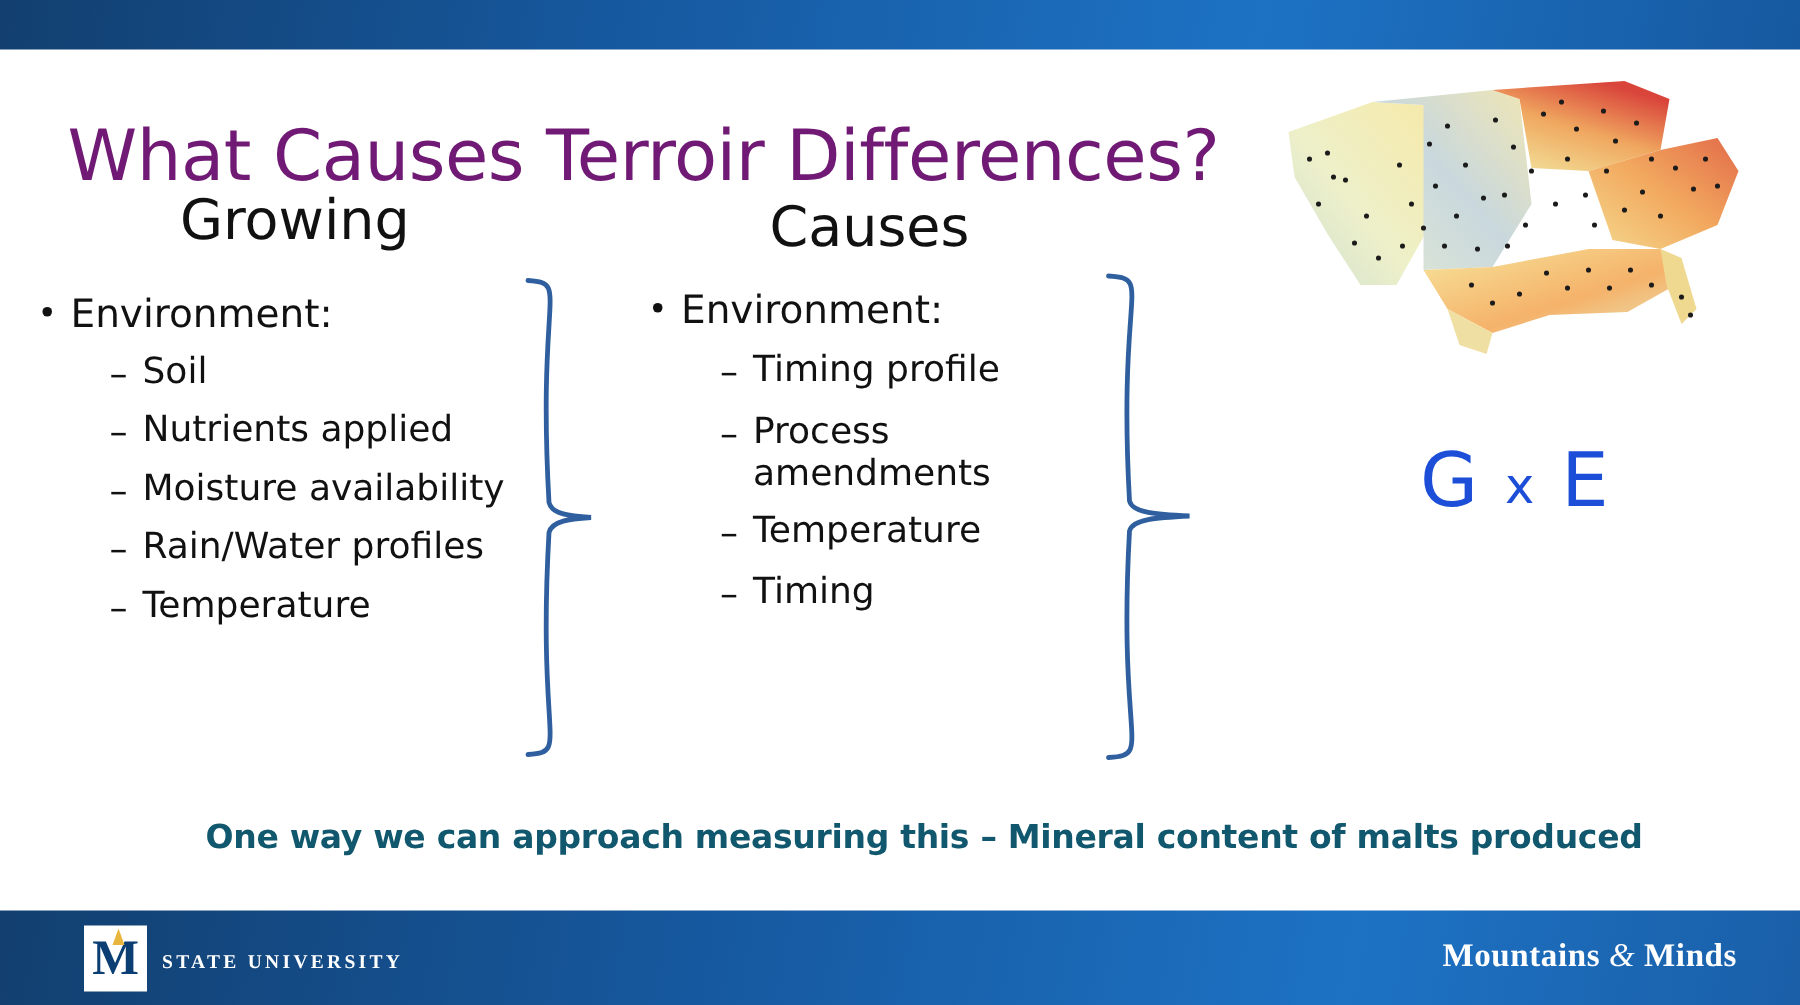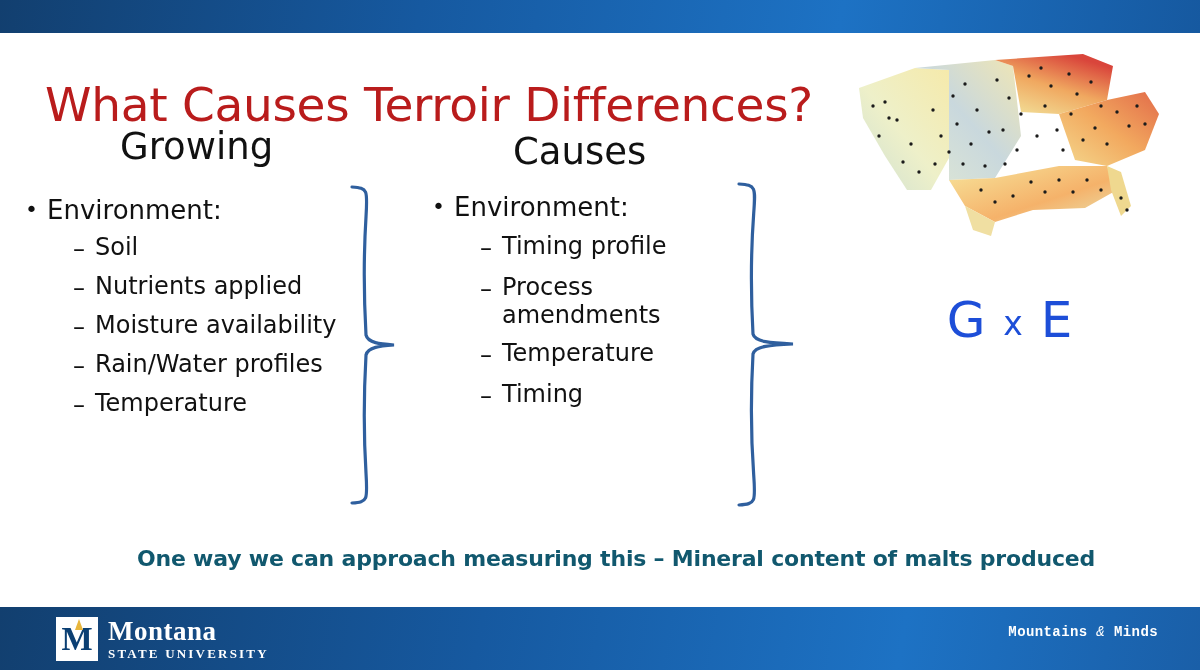--- a/index.html
+++ b/index.html
@@ -104,7 +104,7 @@
     position: absolute;
     left: 45px; top: 46px;
     font-size: 47px;
-    color: #b91c1c;
+    color: #701a75;
     font-family: "DejaVu Sans", sans-serif;
     font-weight: 400;
     letter-spacing: -0.3px;

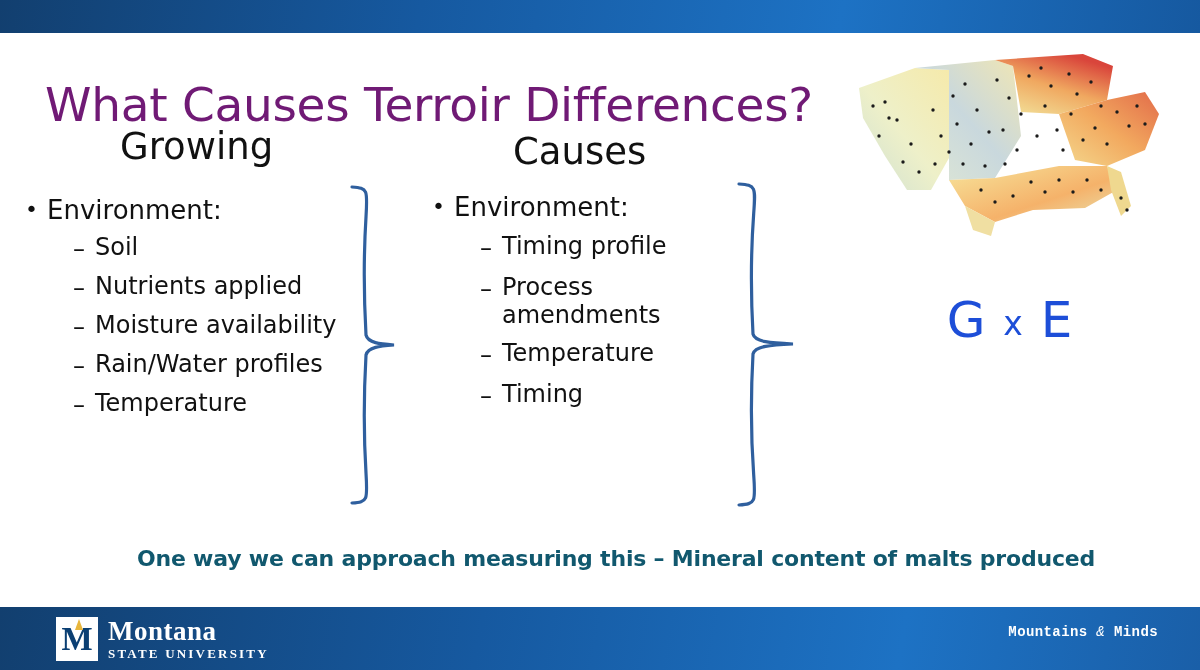--- a/index.html
+++ b/index.html
@@ -419,7 +419,6 @@
       <div class="flame"></div>
     </div>
     <div class="msu-words">
-      <span class="w1">Montana</span>
       <span class="w2">STATE UNIVERSITY</span>
     </div>
   </div>

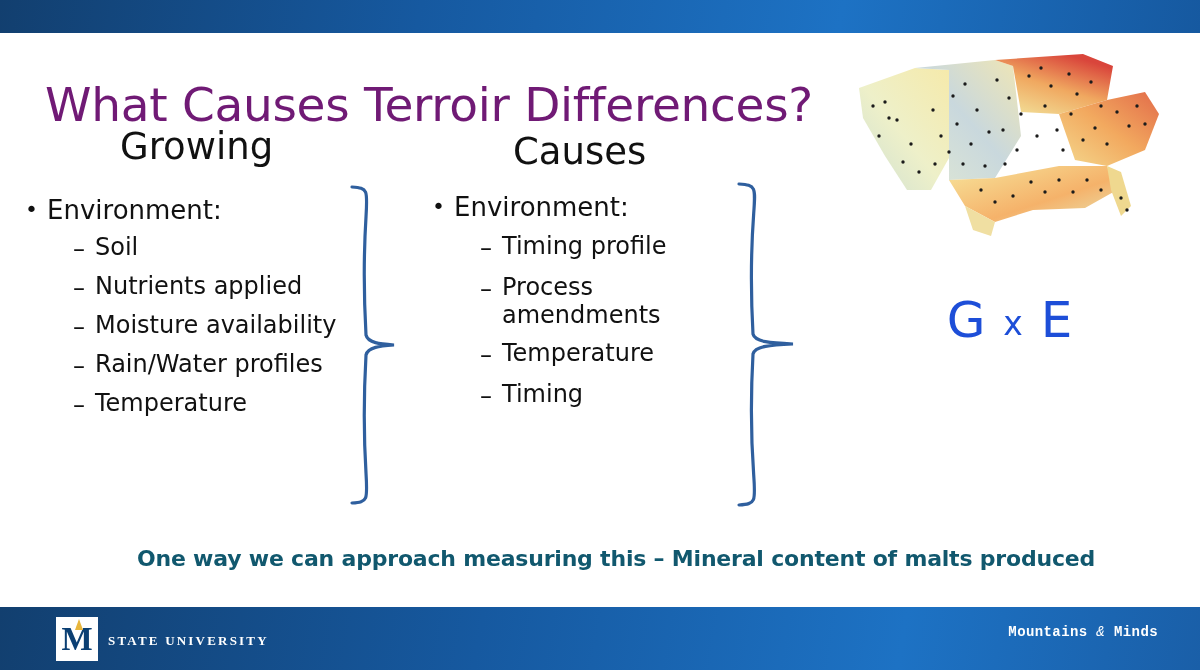--- a/index.html
+++ b/index.html
@@ -90,9 +90,9 @@
     position: absolute;
     right: 42px; top: 624px;
     color: #ffffff;
-    font-family: Liberation Mono, monospace;
+    font-family: Liberation Serif, serif;
     font-weight: bold;
-    font-size: 14px;
+    font-size: 22px;
     letter-spacing: 0.4px;
   }
   .tagline .amp {

